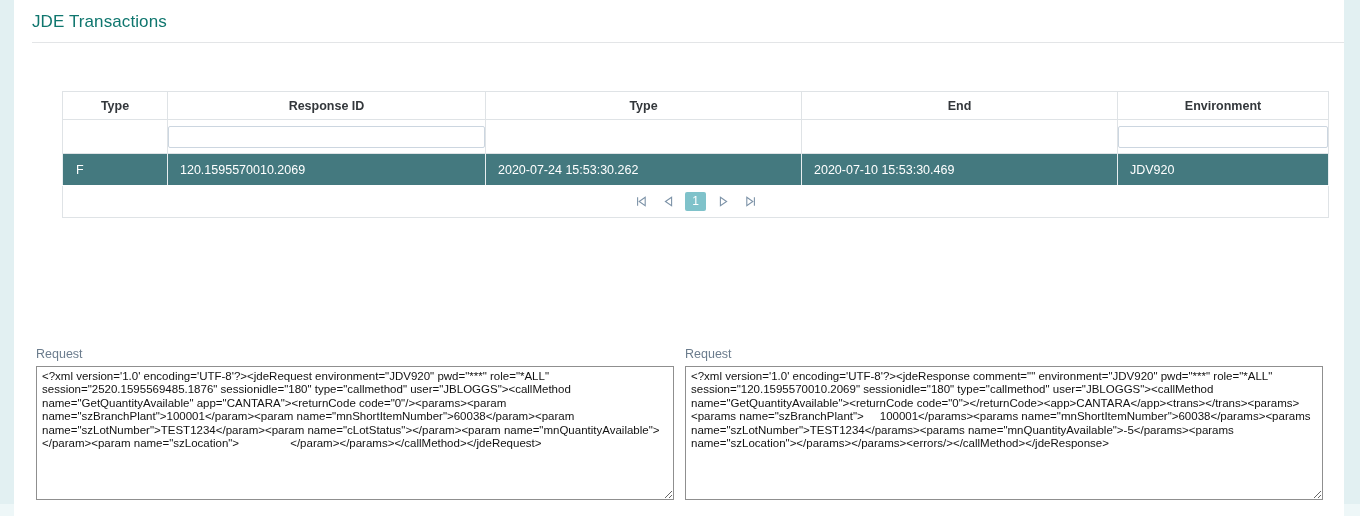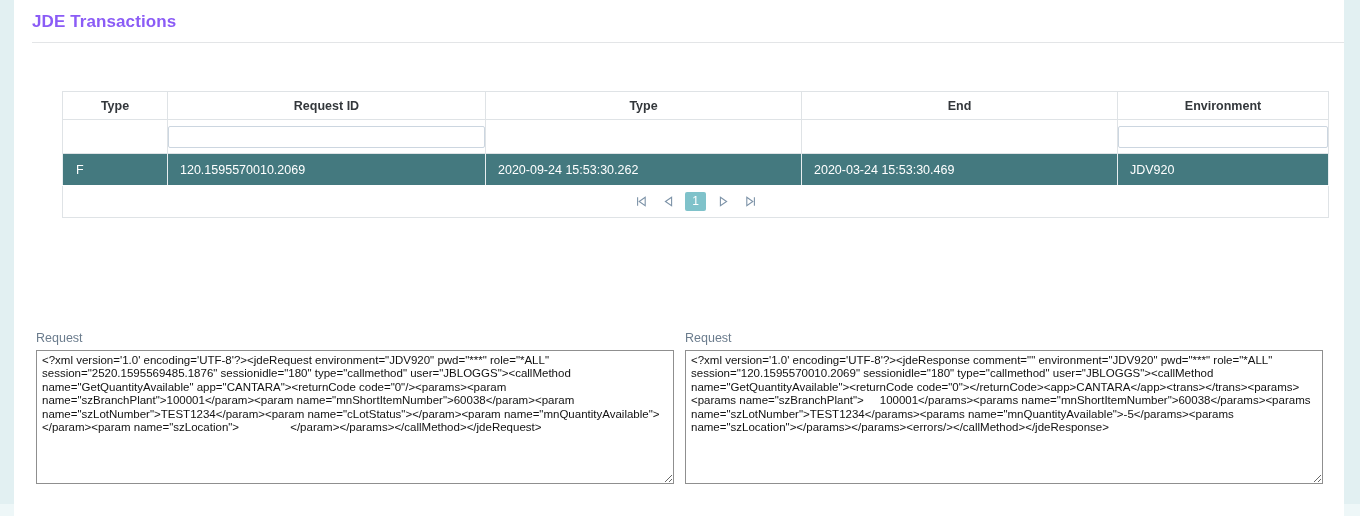--- a/index.html
+++ b/index.html
@@ -46,8 +46,8 @@
   }
   .page-title {
     font-size: 17px;
-    color: #8b5cf6;
-    font-weight: 700;
+    color: #0f766e;
+    font-weight: 400;
     line-height: 24px;
     letter-spacing: .1px;
   }

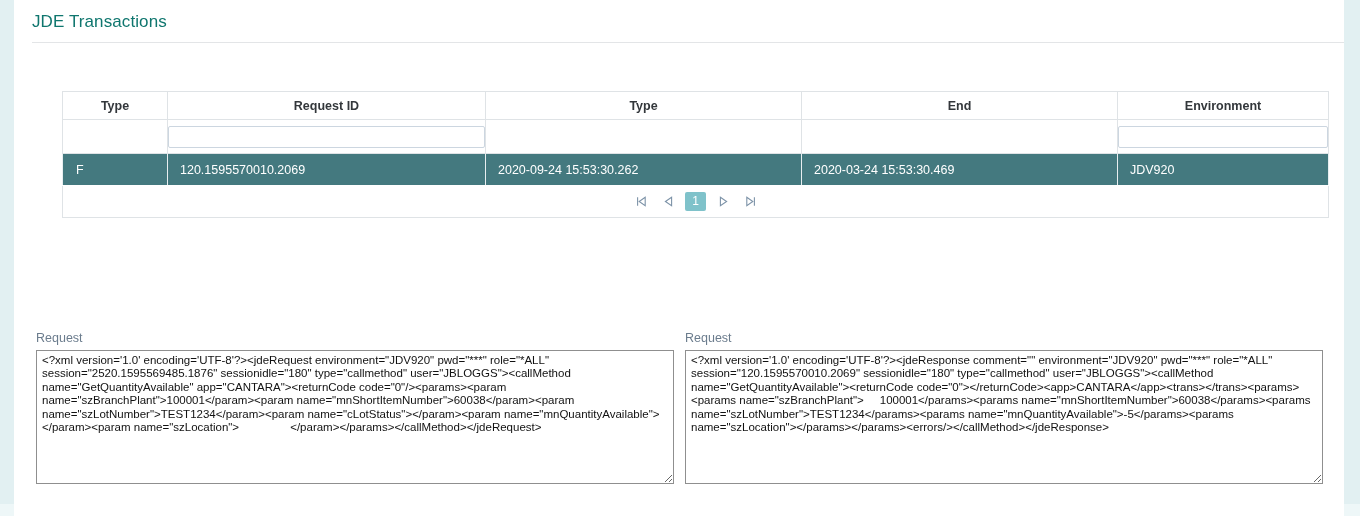--- a/index.html
+++ b/index.html
@@ -220,7 +220,7 @@
       <thead>
         <tr>
           <th>Type</th>
-          <th>Request ID</th>
+          <th>Response ID</th>
           <th>Type</th>
           <th>End</th>
           <th>Environment</th>

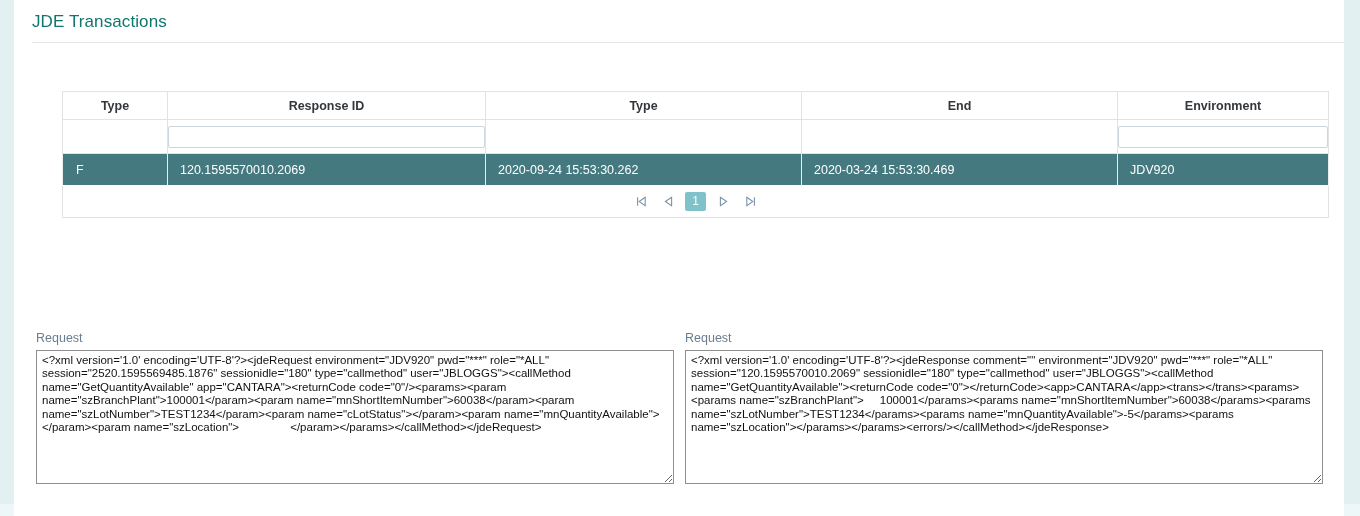--- a/index.html
+++ b/index.html
@@ -241,7 +241,7 @@
         <tr class="data-row">
           <td class="first-col">F</td>
           <td>120.1595570010.2069</td>
-          <td>2020-09-24 15:53:30.262</td>
+          <td>2020-07-24 15:53:30.262</td>
           <td>2020-03-24 15:53:30.469</td>
           <td>JDV920</td>
         </tr>

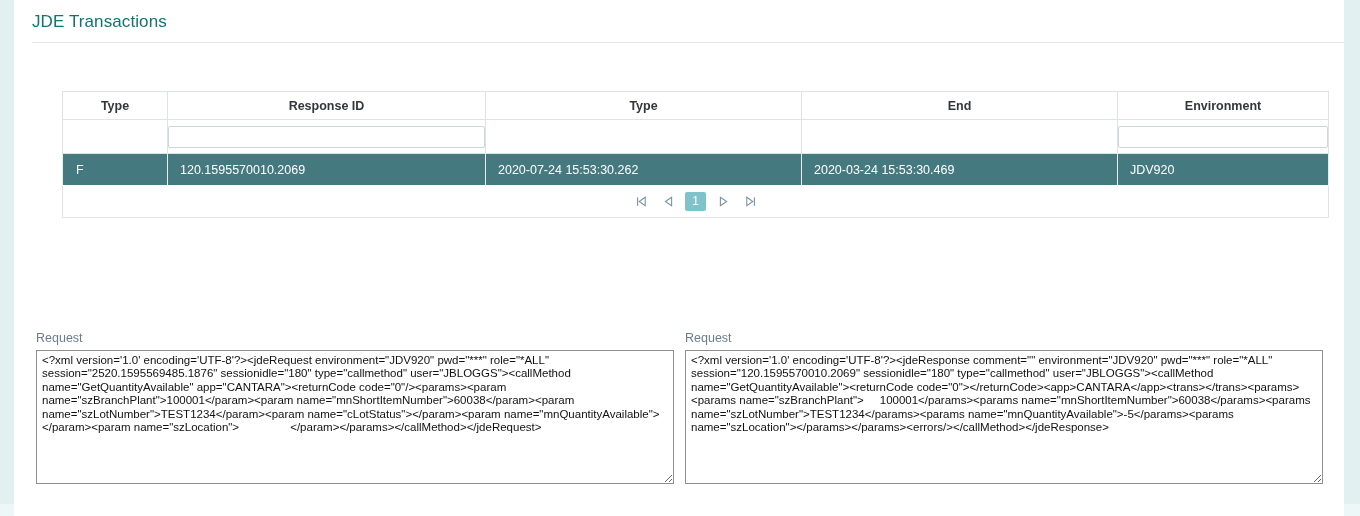--- a/index.html
+++ b/index.html
@@ -242,7 +242,7 @@
           <td class="first-col">F</td>
           <td>120.1595570010.2069</td>
           <td>2020-07-24 15:53:30.262</td>
-          <td>2020-03-24 15:53:30.469</td>
+          <td>2020-07-10 15:53:30.469</td>
           <td>JDV920</td>
         </tr>
         <tr class="pager-row">

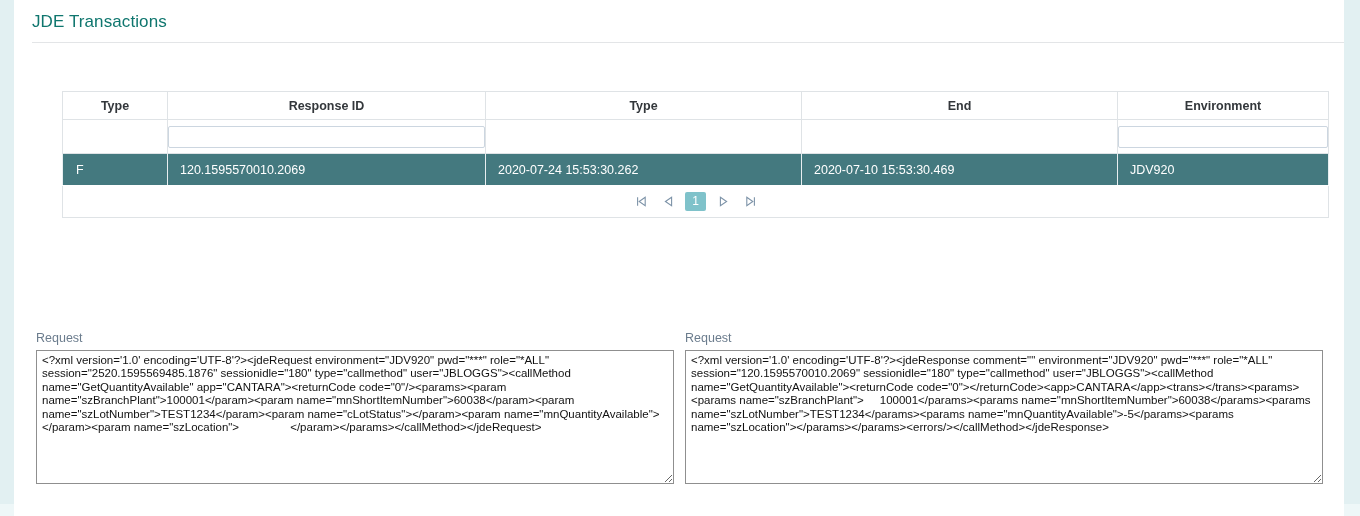--- a/index.html
+++ b/index.html
@@ -159,7 +159,7 @@
   .panels {
     position: absolute;
     left: 22px;
-    top: 330px;
+    top: 346px;
     right: 22px;
   }
   .panel-cols {

